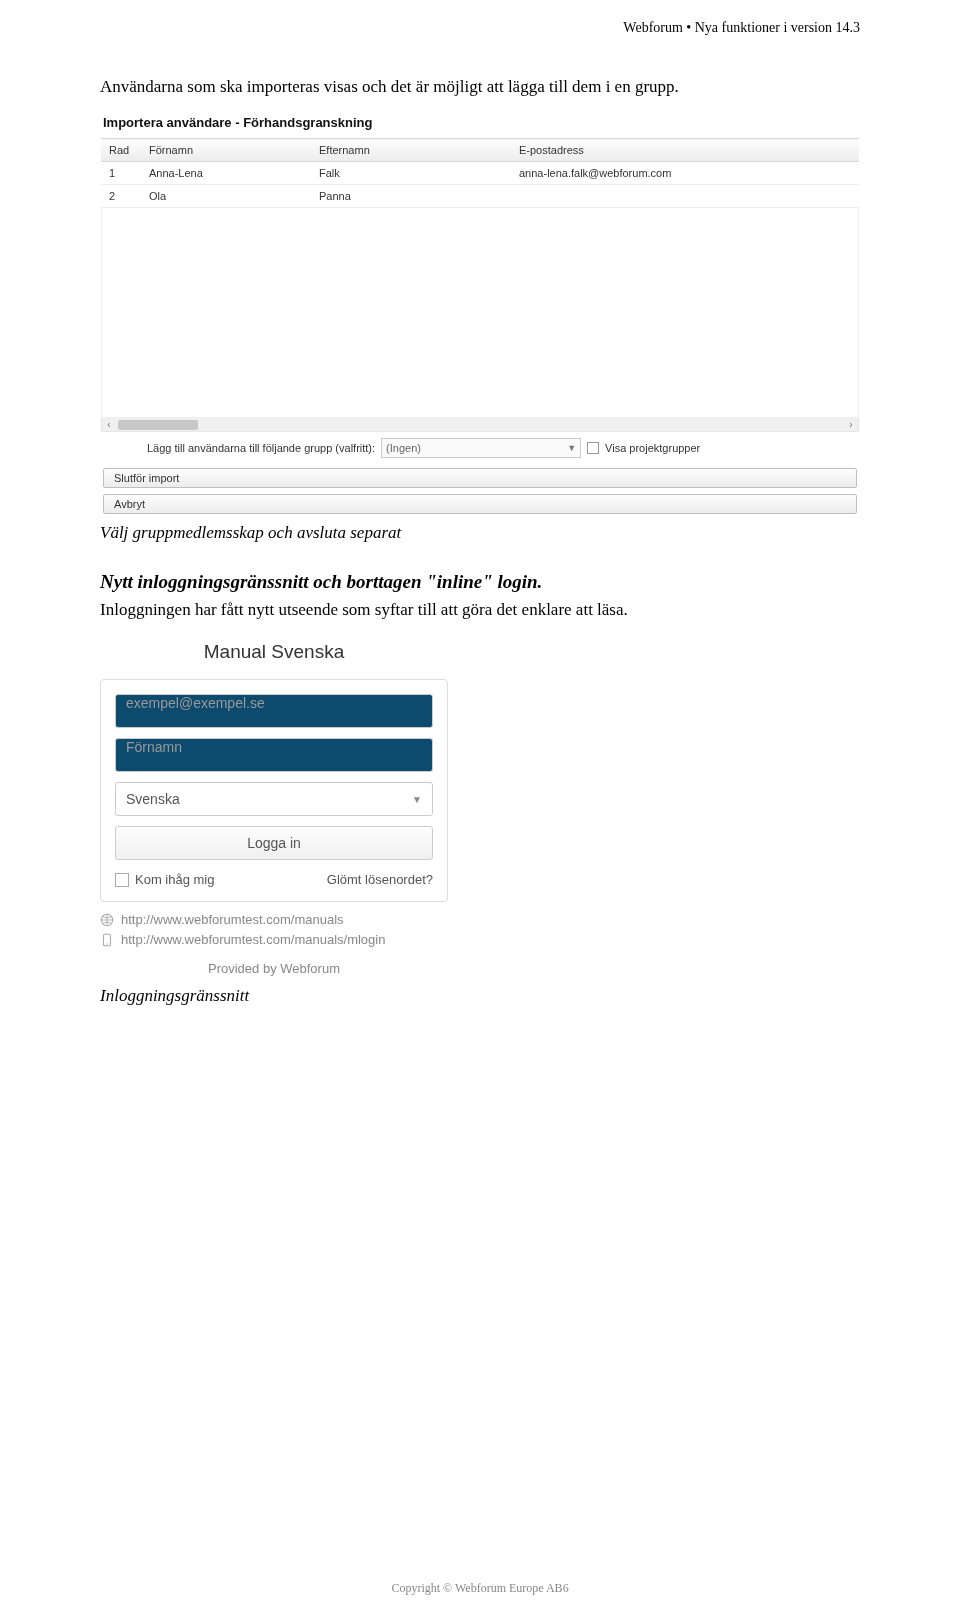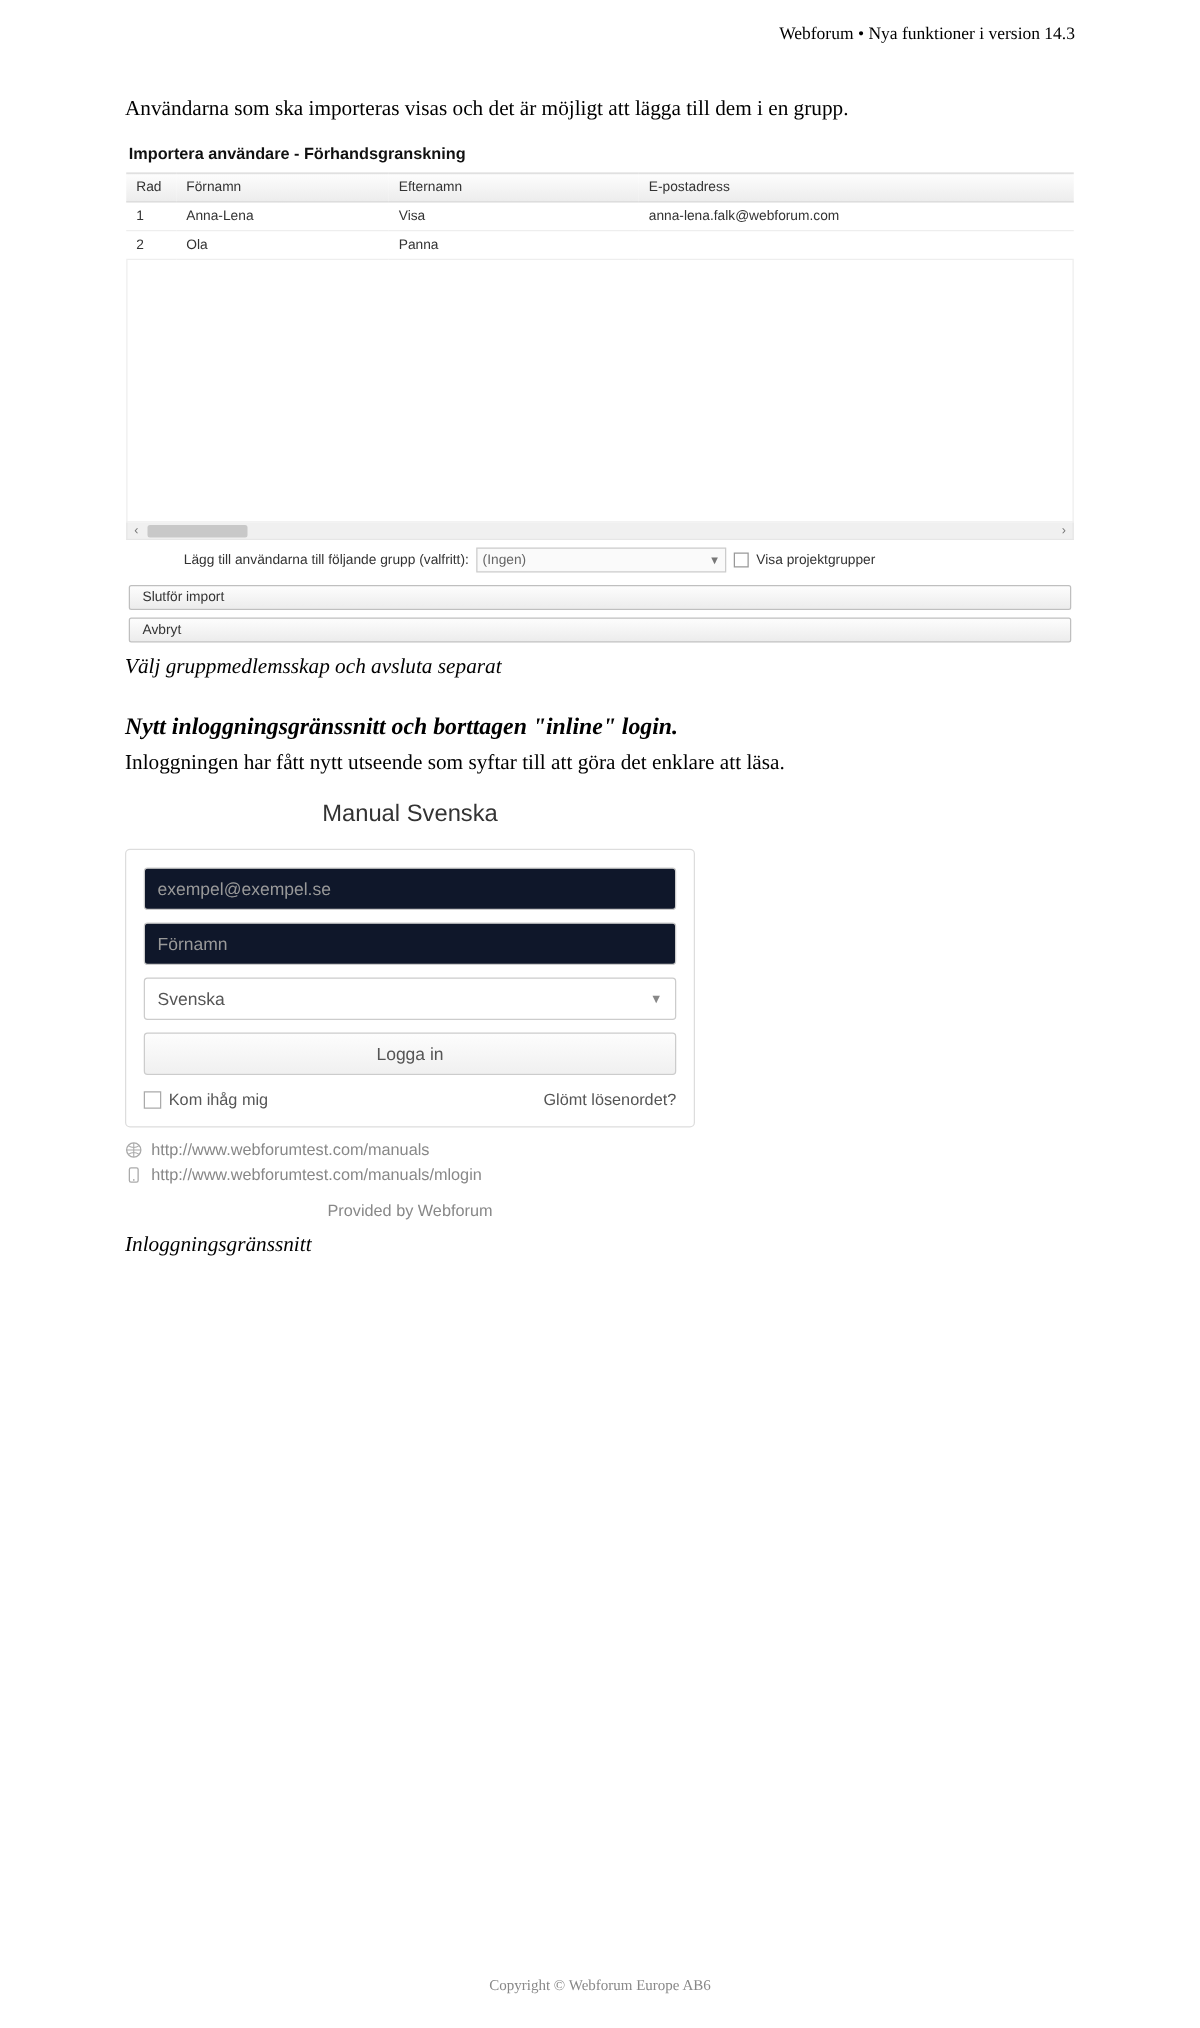--- a/index.html
+++ b/index.html
@@ -292,7 +292,7 @@
         <tr>
           <td>1</td>
           <td>Anna-Lena</td>
-          <td>Visa</td>
+          <td>Falk</td>
           <td>anna-lena.falk@webforum.com</td>
         </tr>
         <tr>

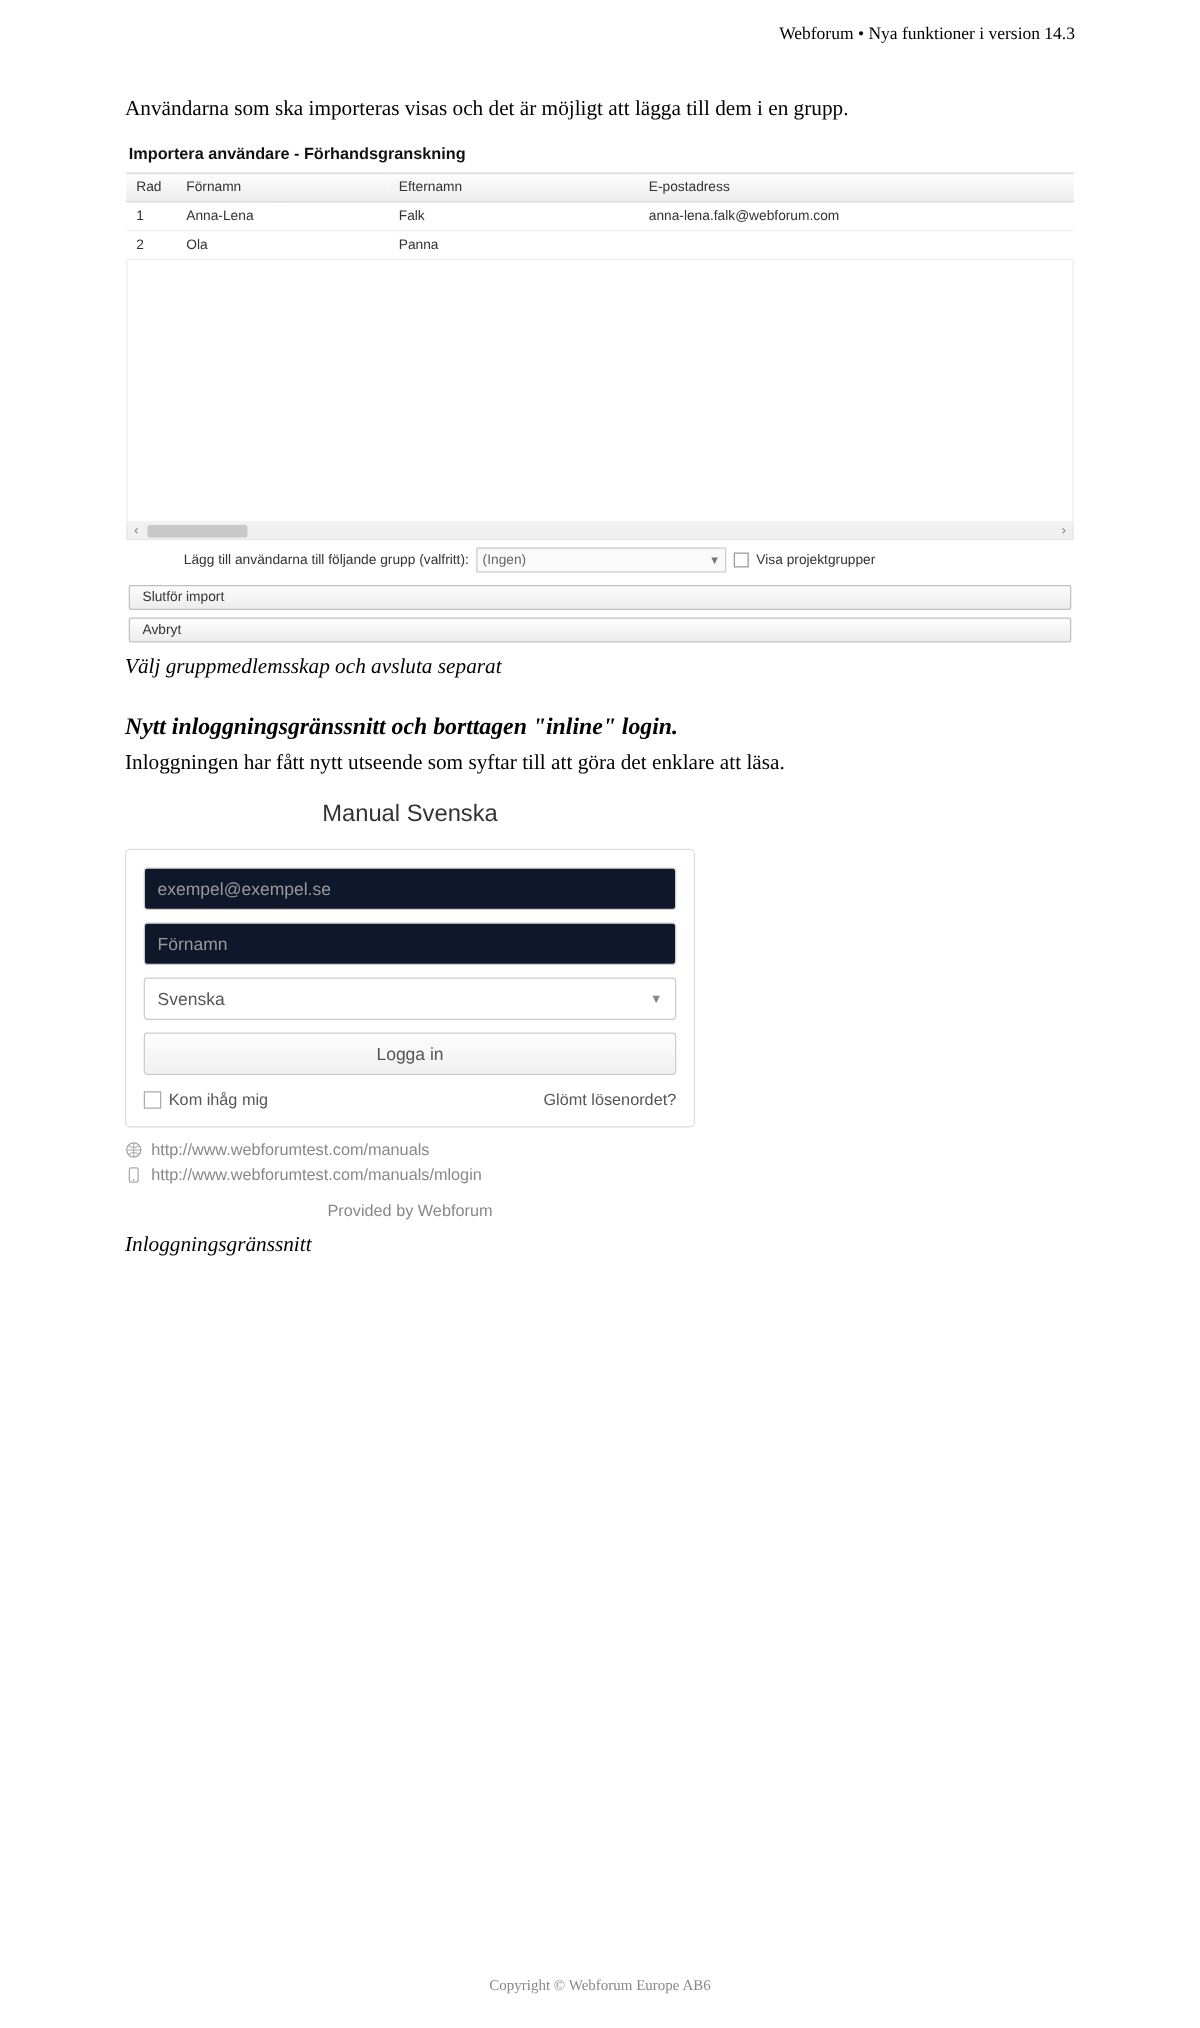--- a/index.html
+++ b/index.html
@@ -156,7 +156,7 @@
   
   .shot2 {
     font-family: Arial, Helvetica, sans-serif;
-    width: 456px;
+    width: 348px;
     margin: 12px 0 10px 0;
     color: #555;
     font-size: 14px;

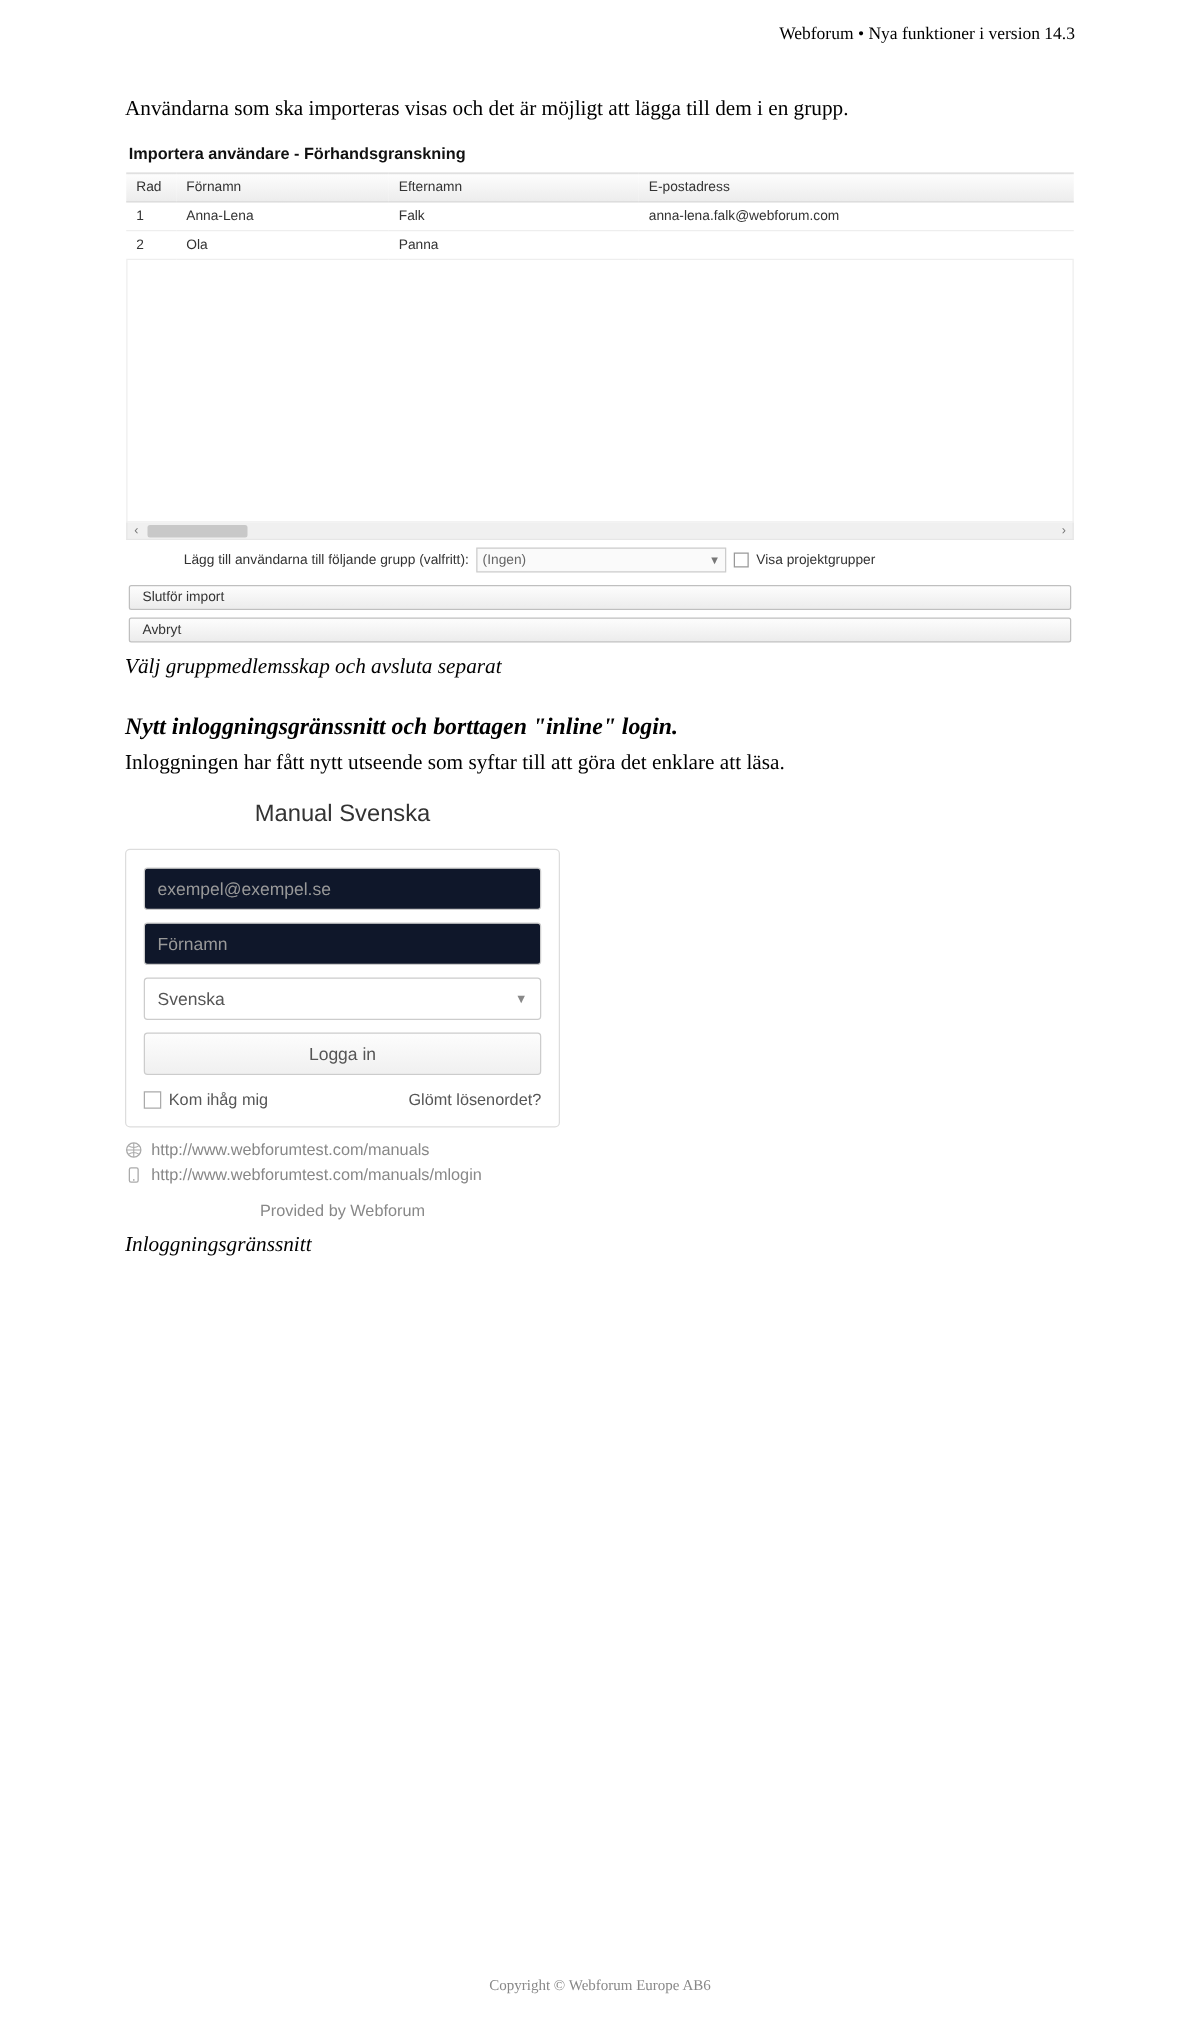--- a/index.html
+++ b/index.html
@@ -183,8 +183,7 @@
     padding: 0 10px;
     color: #999;
     display: flex;
-    align-items: center;
-    background: #0f172a;
+    background: #0c4a6e;
     font-size: 14px;
   }
   .selectfield {

